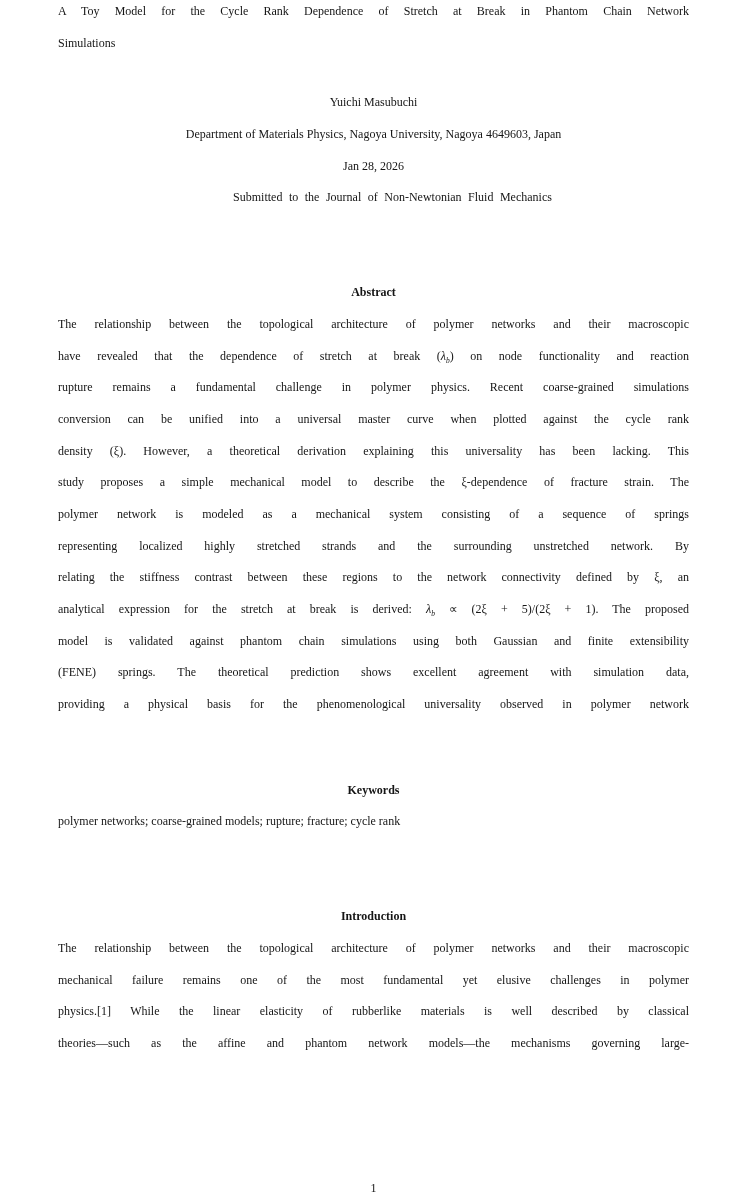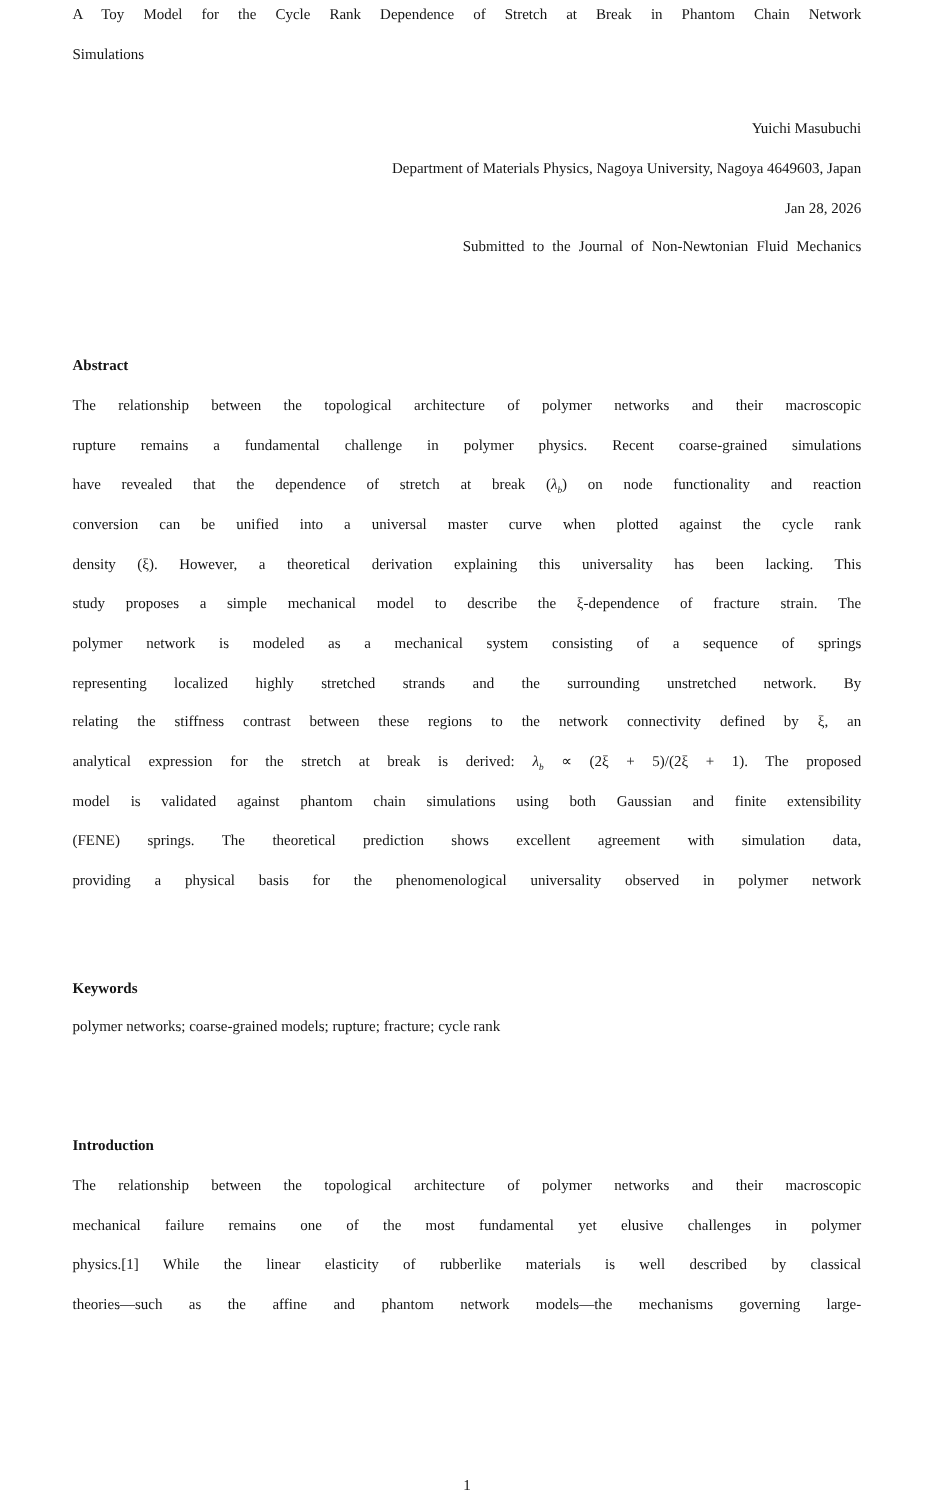--- a/index.html
+++ b/index.html
@@ -25,7 +25,7 @@
     text-align: justify;
     text-align-last: justify;
   }
-  .right { text-align: right; }
+  .right { text-align: center; }
   .heading { font-weight: bold; }
   .spaced { word-spacing: 3.5px; padding-left: 40px; }
   .title-block { margin-top: -4px; }

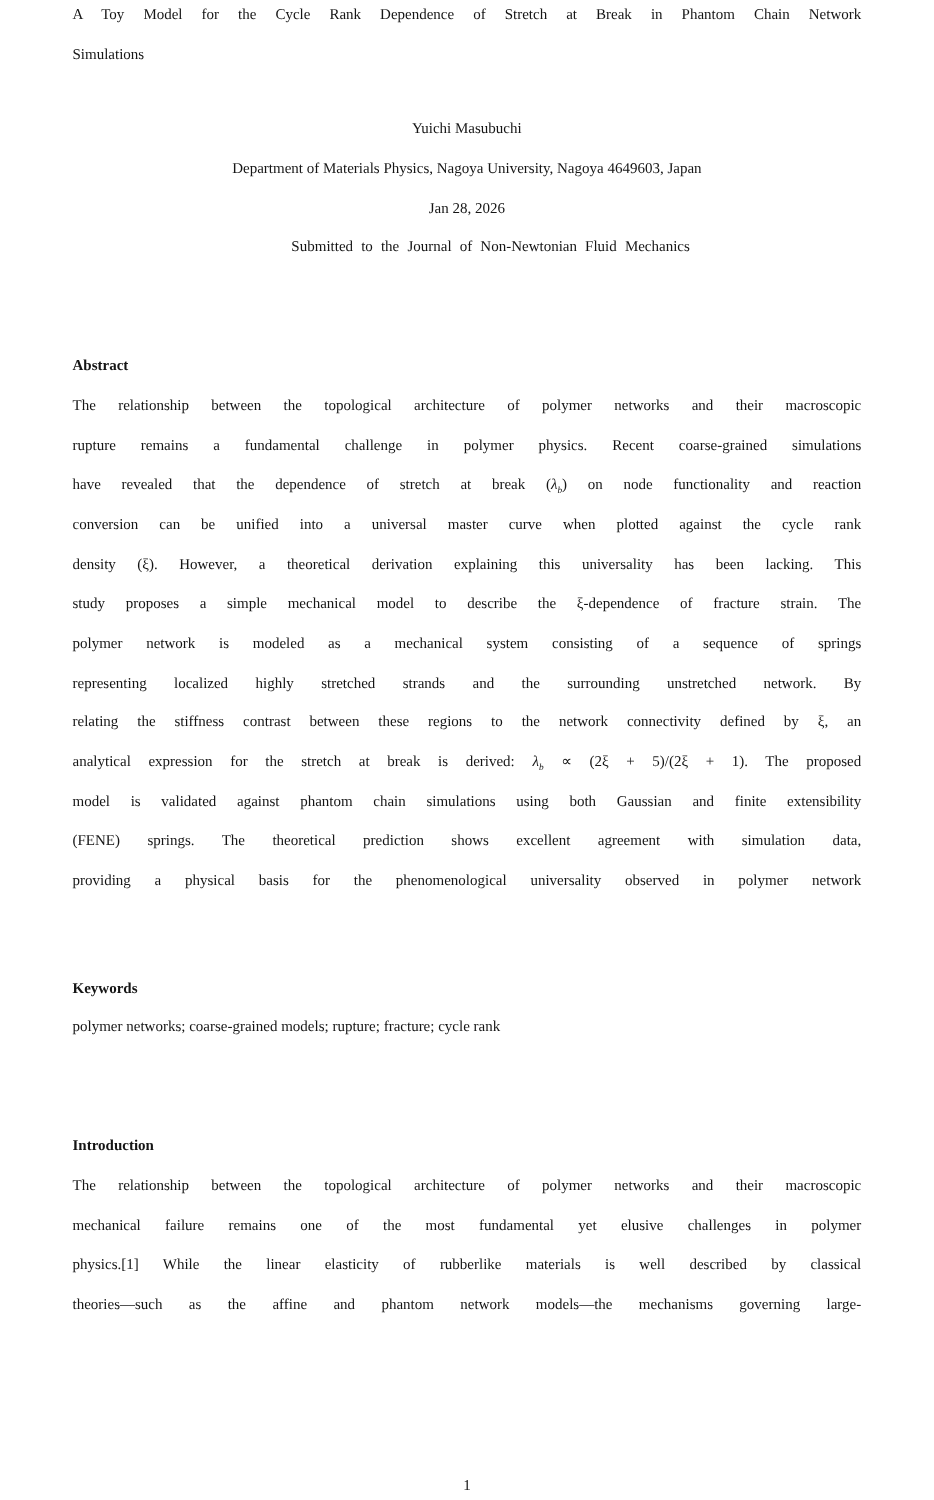--- a/index.html
+++ b/index.html
@@ -26,7 +26,7 @@
     text-align-last: justify;
   }
   .right { text-align: center; }
-  .heading { font-weight: bold; }
+  .heading { font-weight: bold; text-align: center; }
   .spaced { word-spacing: 3.5px; padding-left: 40px; }
   .title-block { margin-top: -4px; }
   .author-block { margin-top: 28px; }

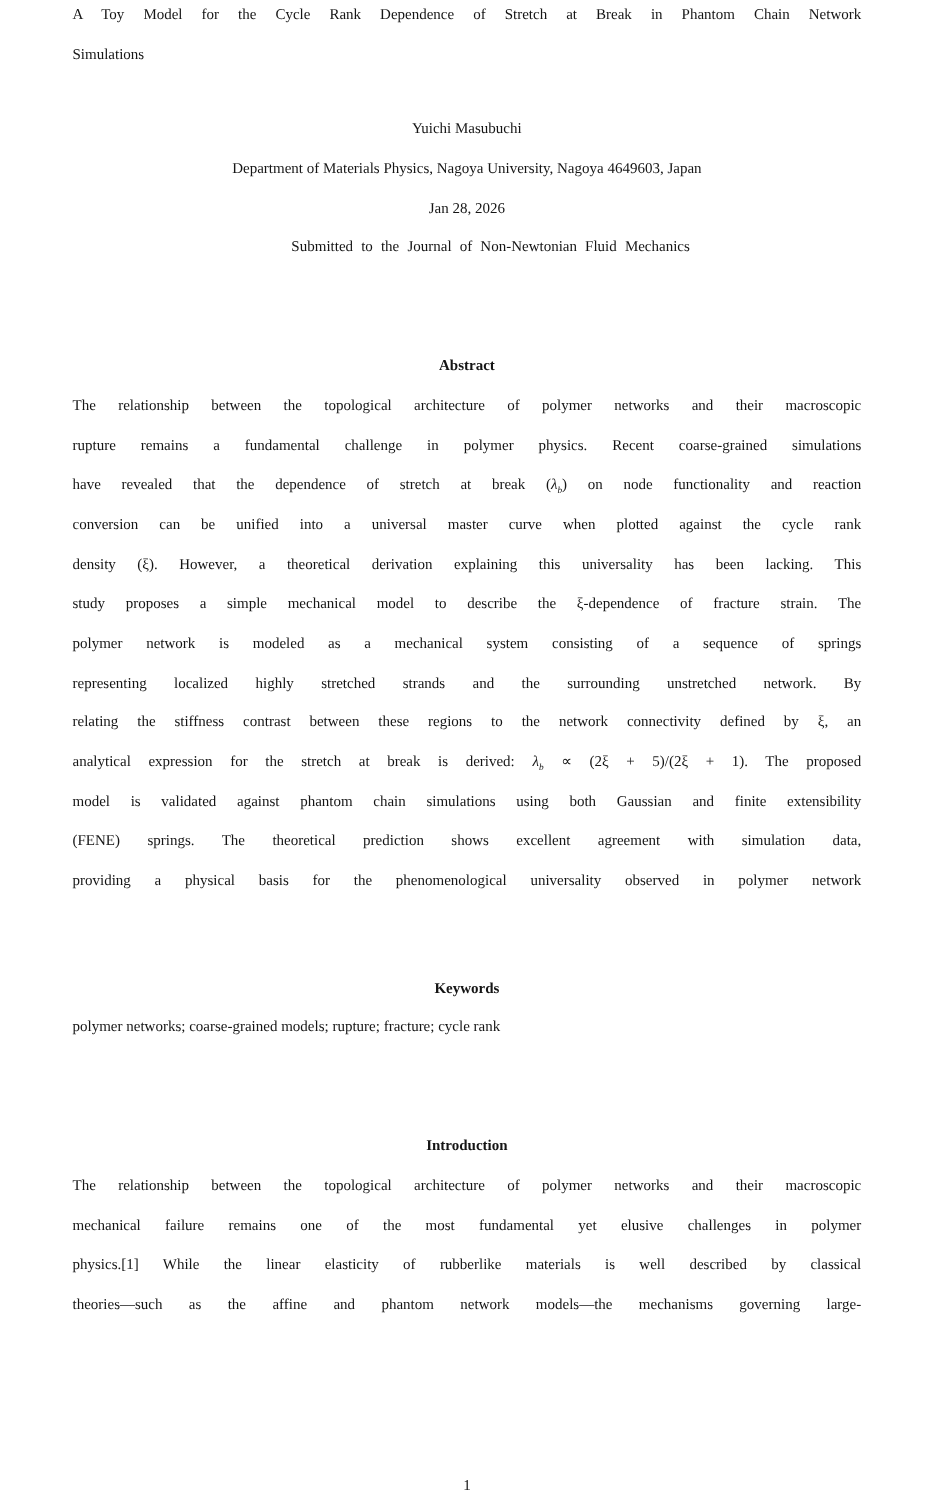--- a/index.html
+++ b/index.html
@@ -69,8 +69,8 @@
   <div class="abstract-block">
     <div class="line heading">Abstract</div>
     <div class="line jline">The relationship between the topological architecture of polymer networks and their macroscopic</div>
+    <div class="line jline"><span>have revealed that the dependence of stretch at break (</span><span class="math"><span>λ</span><sub>b</sub></span><span>) on node functionality and reaction</span></div>
     <div class="line jline">rupture remains a fundamental challenge in polymer physics. Recent coarse-grained simulations</div>
-    <div class="line jline"><span>have revealed that the dependence of stretch at break (</span><span class="math"><span>λ</span><sub>b</sub></span><span>) on node functionality and reaction</span></div>
     <div class="line jline">conversion can be unified into a universal master curve when plotted against the cycle rank</div>
     <div class="line jline">density (ξ). However, a theoretical derivation explaining this universality has been lacking. This</div>
     <div class="line jline">study proposes a simple mechanical model to describe the ξ-dependence of fracture strain. The</div>

